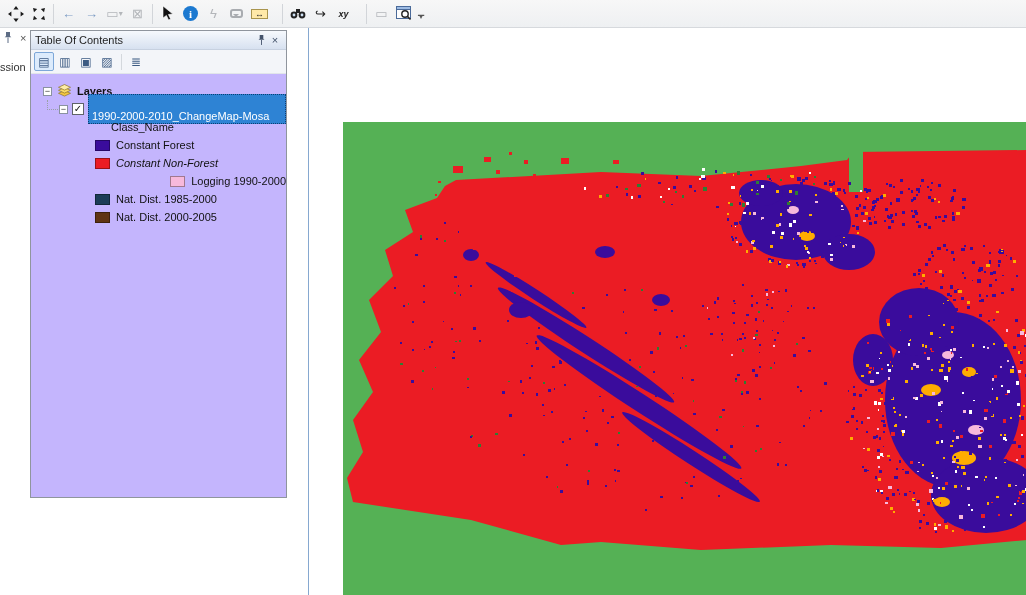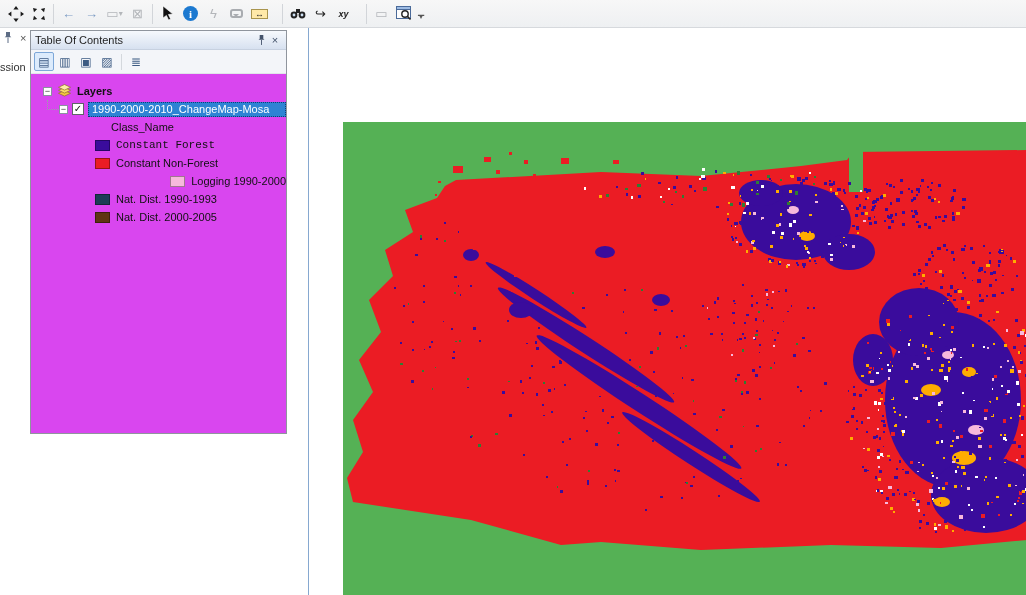--- a/index.html
+++ b/index.html
@@ -33,8 +33,8 @@
   .dock-tab { position:absolute; left:0px; top:61px; font-size:11px; color:#333; }
 
   
-  .toc { position:absolute; left:30px; top:30px; width:257px; height:404px;
-    border:1px solid #8f959d; background:#d946ef; display:flex; flex-direction:column; }
+  .toc { position:absolute; left:30px; top:30px; width:257px; height:468px;
+    border:1px solid #8f959d; background:#c4b5fd; display:flex; flex-direction:column; }
   .toc-title { height:19px; background:linear-gradient(#f6f9fd,#d7e1f0); border-bottom:1px solid #c7d1e0;
     display:flex; align-items:center; padding:0 4px; font-size:11px; color:#1e1e1e; }
   .toc-title .label { flex:1; }

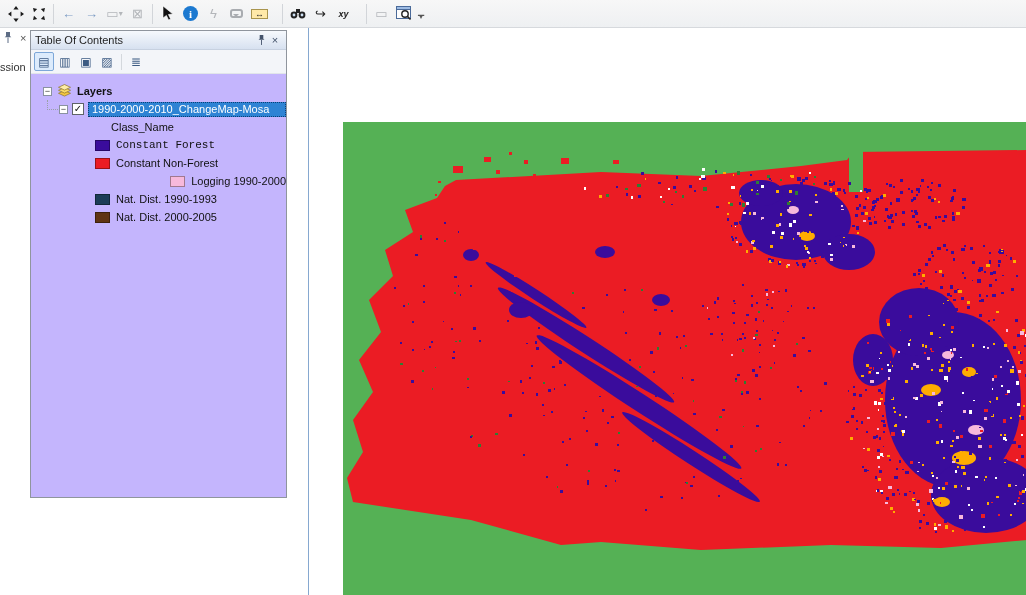--- a/index.html
+++ b/index.html
@@ -53,7 +53,7 @@
   .checkbox { width:12px; height:12px; border:1px solid #5f6368; background:#fff; color:#111;
     font-size:10px; line-height:10px; text-align:center; margin-right:4px; flex:none; }
   .root-label { font-weight:bold; }
-  .layer-name { background:#2e83d4; color:#fff; border:1px dotted #0b3e75; padding:0 3px 1px 3px;
+  .layer-name { background:#2e83d4; color:#fff; border:1px dotted #0b3e75; padding:15px 3px 1px 3px;
     white-space:nowrap; overflow:hidden; flex:1; }
   .swatch { width:15px; height:11px; border:1px solid rgba(0,0,0,.35); margin-right:6px; flex:none; }
   .vline { position:absolute; left:16px; top:26px; height:10px; border-left:1px dotted #9aa0a8; }

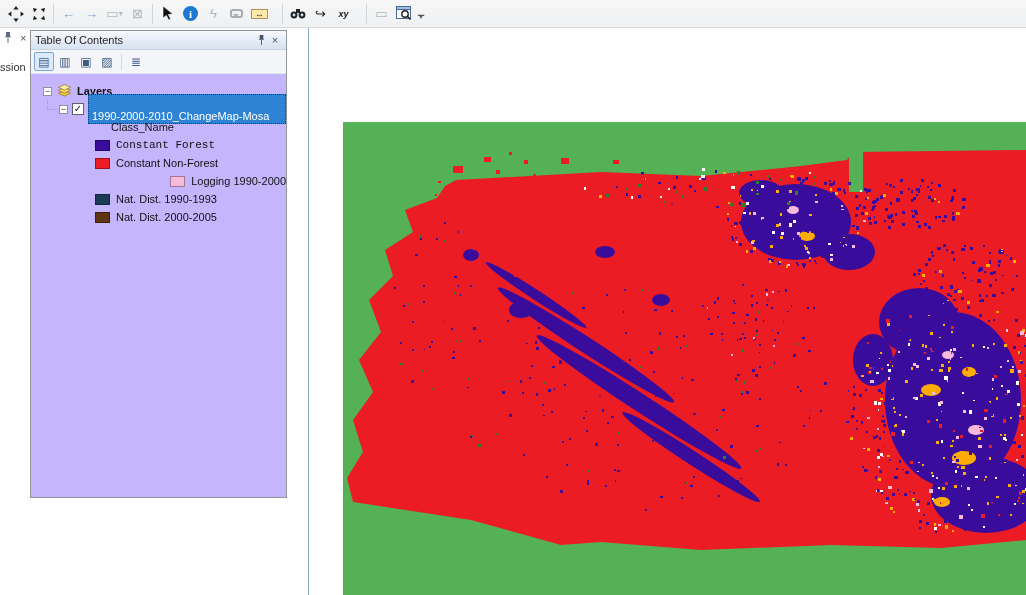--- a/index.html
+++ b/index.html
@@ -199,7 +199,7 @@
       <span>Class_Name</span>
     </div>
 
-    <div class="trow" style="padding-left:64px;font-family:Liberation Mono, monospace;">
+    <div class="trow" style="padding-left:64px;">
       <span class="swatch" style="background-color: rgb(58, 12, 156);"></span>
       <span>Constant Forest</span>
     </div>

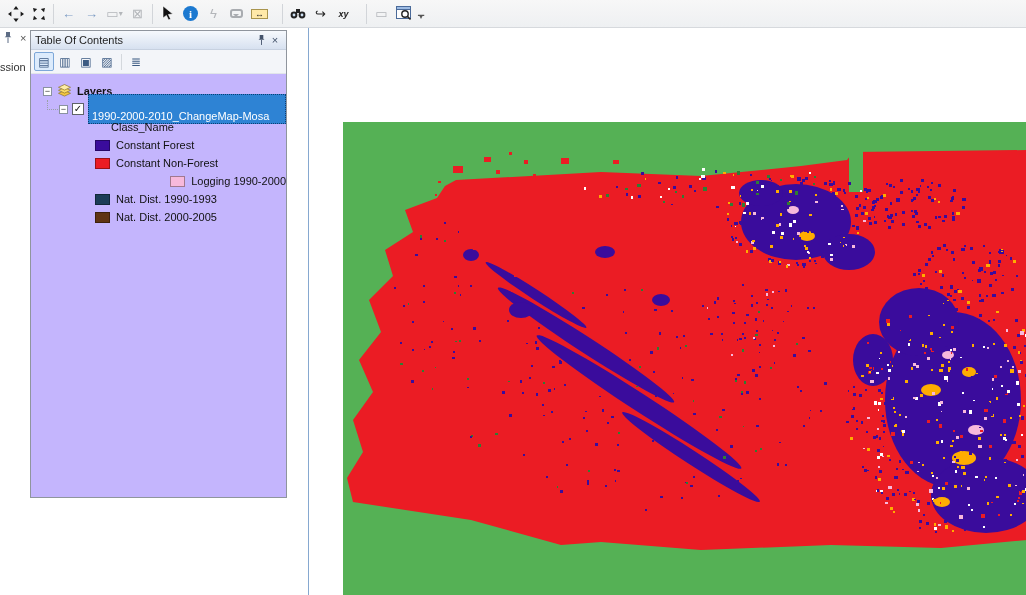--- a/index.html
+++ b/index.html
@@ -203,7 +203,7 @@
       <span class="swatch" style="background-color: rgb(58, 12, 156);"></span>
       <span>Constant Forest</span>
     </div>
-    <div class="trow" style="padding-left:64px;">
+    <div class="trow" style="padding-left:64px;font-style:italic;">
       <span class="swatch" style="background-color: rgb(235, 28, 36);"></span>
       <span>Constant Non-Forest</span>
     </div>

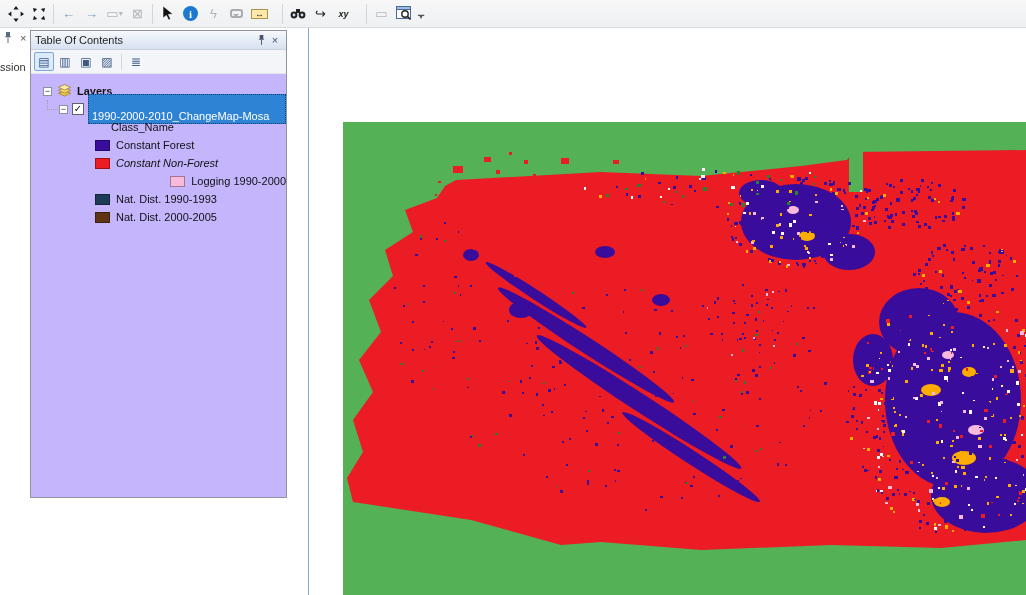--- a/index.html
+++ b/index.html
@@ -213,7 +213,7 @@
     </div>
     <div class="trow" style="padding-left:64px;">
       <span class="swatch" style="background-color: rgb(28, 60, 86);"></span>
-      <span>Nat. Dist. 1990-1993</span>
+      <span>Nat. Dist. 1985-2000</span>
     </div>
     <div class="trow" style="padding-left:64px;">
       <span class="swatch" style="background-color: rgb(95, 52, 19);"></span>

